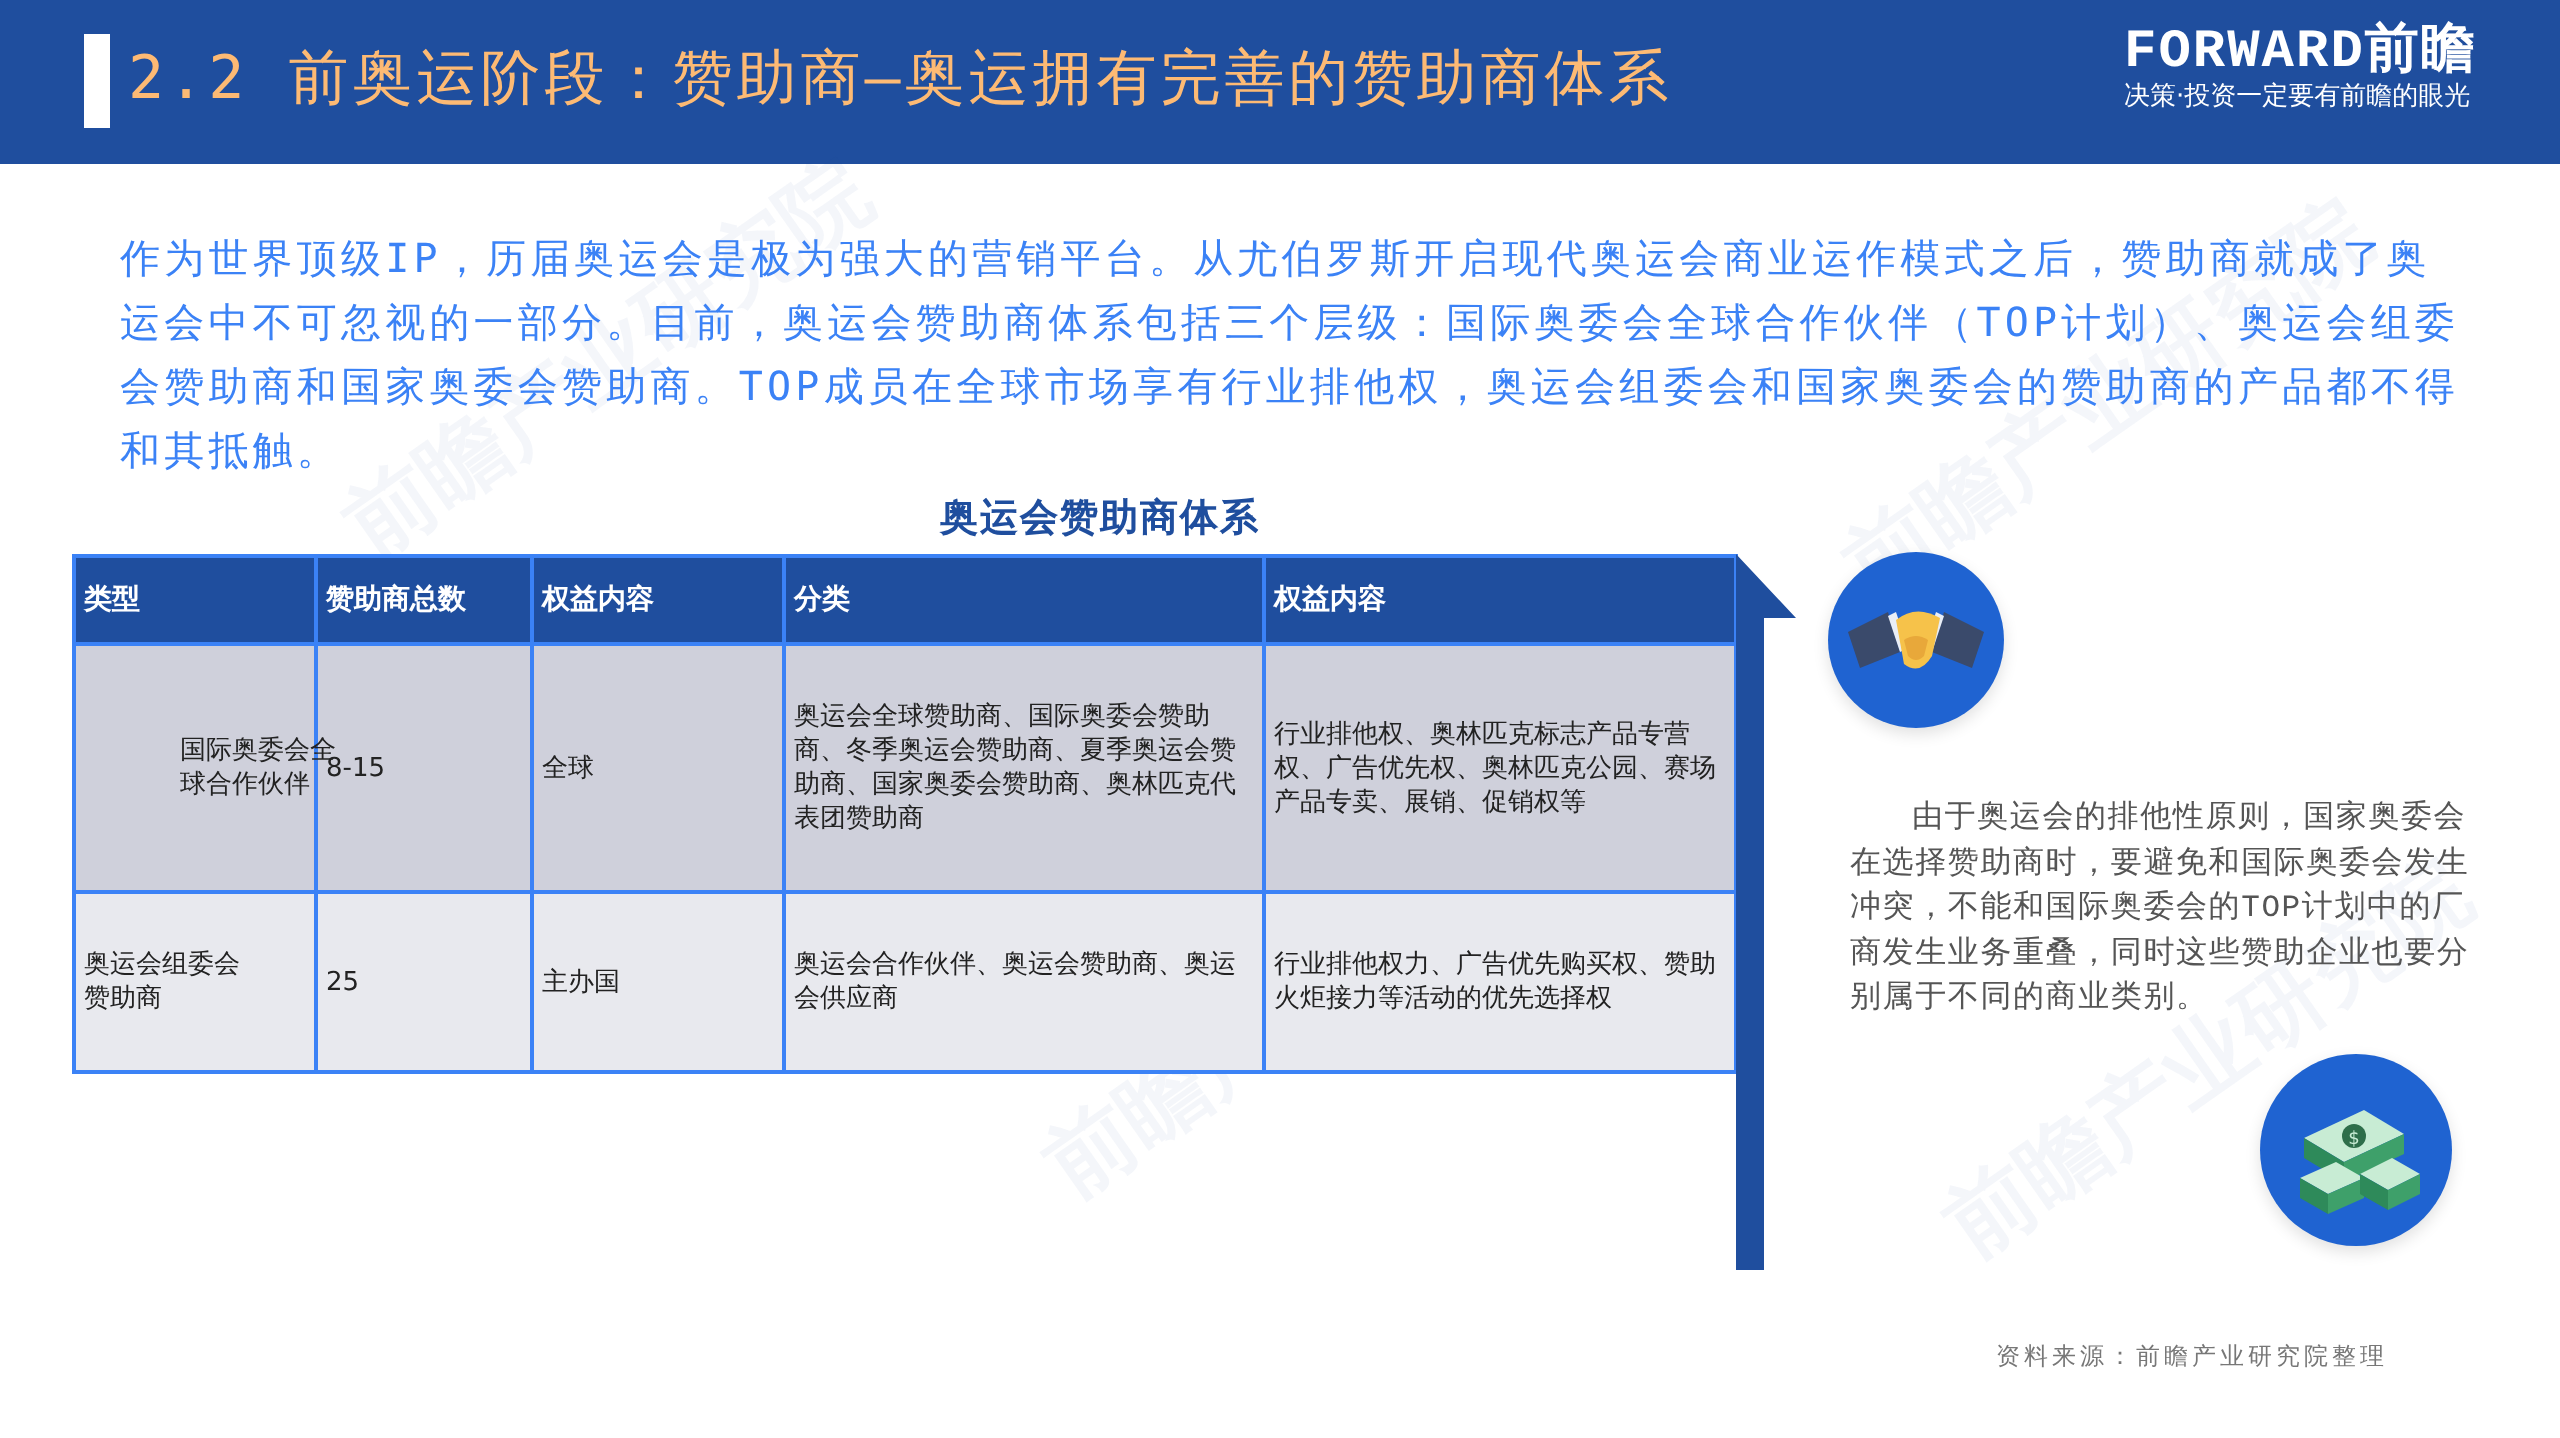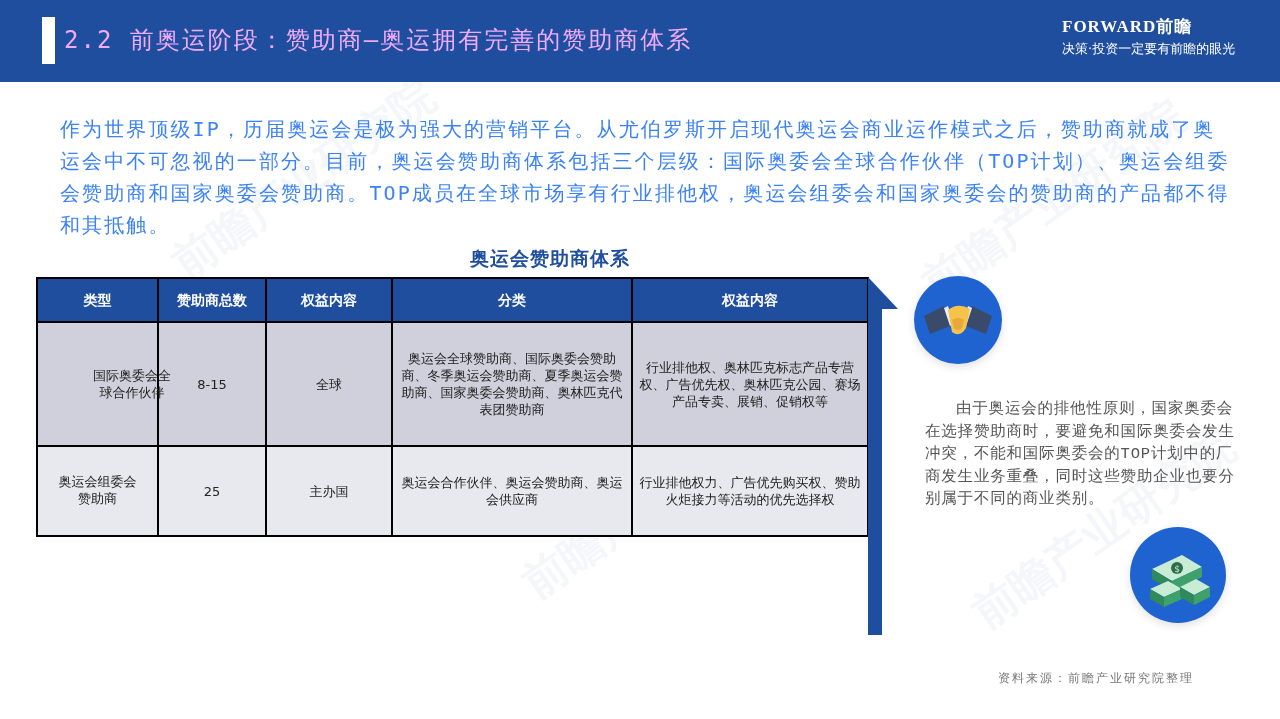--- a/index.html
+++ b/index.html
@@ -8,7 +8,7 @@
 
   .header-bar { position: absolute; left: 0; top: 0; width: 1280px; height: 82px; background: #1f4e9e; }
   .title-marker { position: absolute; left: 42px; top: 17px; width: 13px; height: 47px; background: #ffffff; }
-  .page-title { position: absolute; left: 64px; top: 17px; font-size: 24px; line-height: 46px; color: #f0abfc; letter-spacing: 2px; font-family: "DejaVu Sans Mono", "Liberation Mono", monospace; white-space: nowrap; }
+  .page-title { position: absolute; left: 64px; top: 17px; font-size: 30px; line-height: 46px; color: #fdba74; letter-spacing: 2px; font-family: "DejaVu Sans Mono", "Liberation Mono", monospace; white-space: nowrap; }
 
   .brand { position: absolute; left: 1062px; top: 14px; color: #ffffff; }
   .brand-name { font-size: 17px; font-weight: bold; letter-spacing: 1px; line-height: 26px; white-space: nowrap; font-family: Liberation Serif, serif; }

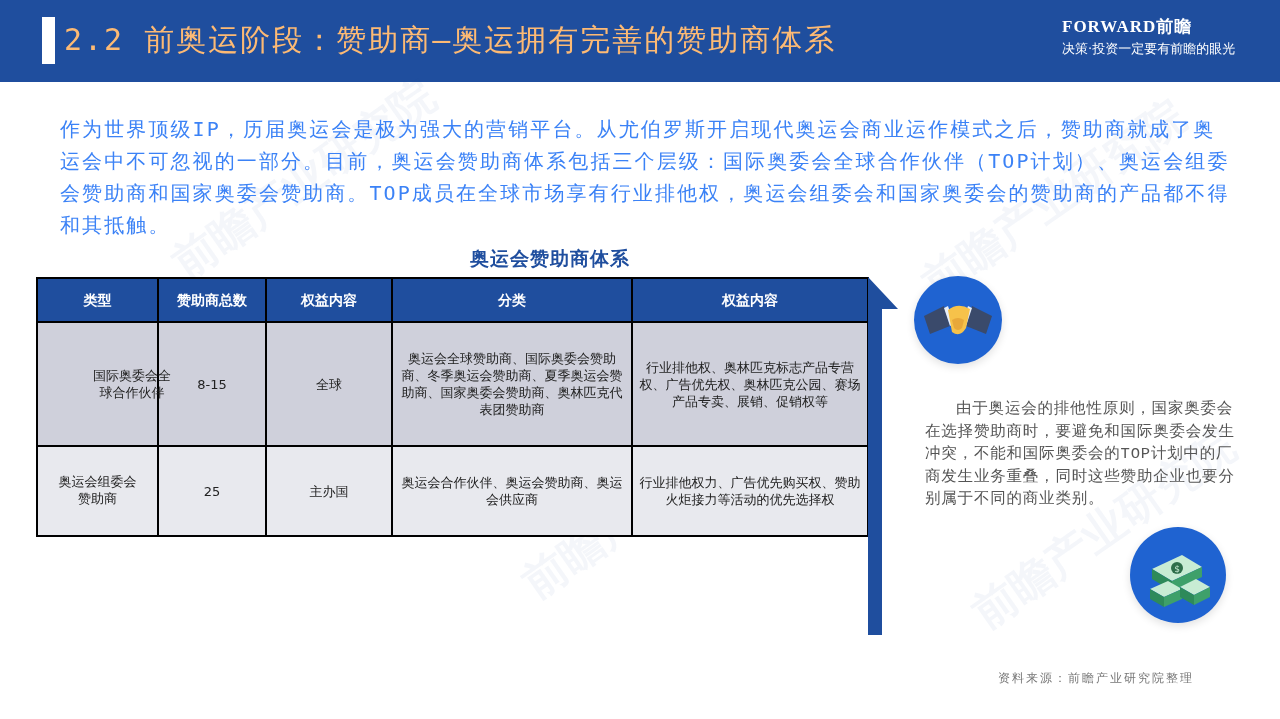--- a/index.html
+++ b/index.html
@@ -11,7 +11,7 @@
   .page-title { position: absolute; left: 64px; top: 17px; font-size: 30px; line-height: 46px; color: #fdba74; letter-spacing: 2px; font-family: "DejaVu Sans Mono", "Liberation Mono", monospace; white-space: nowrap; }
 
   .brand { position: absolute; left: 1062px; top: 14px; color: #ffffff; }
-  .brand-name { font-size: 17px; font-weight: bold; letter-spacing: 1px; line-height: 26px; white-space: nowrap; font-family: Liberation Serif, serif; }
+  .brand-name { font-size: 27px; font-weight: bold; letter-spacing: 1px; line-height: 26px; white-space: nowrap; font-family: Liberation Mono, monospace; }
   .brand-slogan { font-size: 13px; line-height: 18px; white-space: nowrap; }
 
   .intro { position: absolute; left: 60px; top: 113px; width: 1170px; font-size: 20px; line-height: 32px; letter-spacing: 2.1px; color: #3b82f6; font-family: "DejaVu Sans Mono", monospace; }

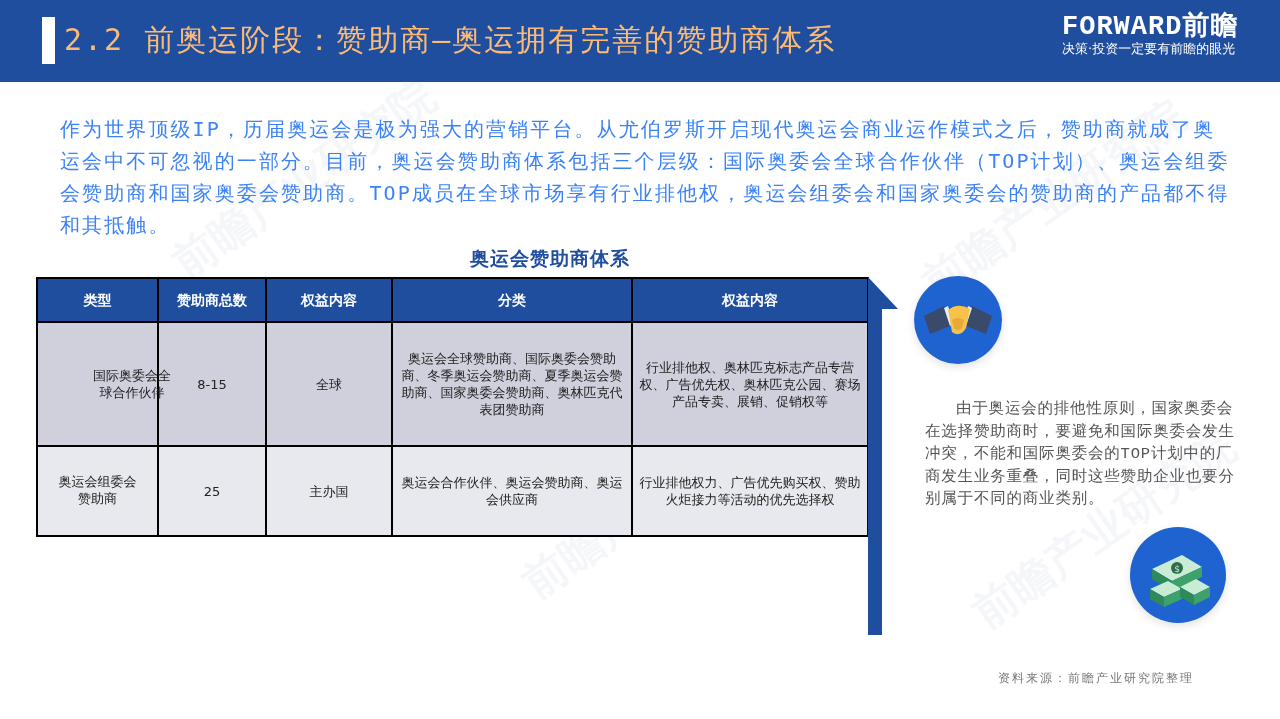--- a/index.html
+++ b/index.html
@@ -19,7 +19,7 @@
   .table-title { position: absolute; left: 300px; top: 246px; width: 330px; text-align: right; font-size: 19px; font-weight: bold; color: #1f4e9e; letter-spacing: 1px; }
 
   .sponsor-table { position: absolute; left: 36px; top: 277px; width: 831px; border-collapse: collapse; table-layout: fixed; }
-  .sponsor-table th, .sponsor-table td { border: 2px solid #000000; text-align: center; vertical-align: middle; padding: 0 4px; font-size: 13px; line-height: 17px; color: #222; }
+  .sponsor-table th, .sponsor-table td { border: 2px solid #3b82f6; text-align: left; vertical-align: middle; padding: 0 4px; font-size: 13px; line-height: 17px; color: #222; }
   .sponsor-table th { background: #1f4e9e; color: #ffffff; font-weight: bold; font-size: 14px; height: 44px; }
   .sponsor-table tr.odd td { background: #cfd0db; }
   .sponsor-table tr.even td { background: #e8e9ee; }

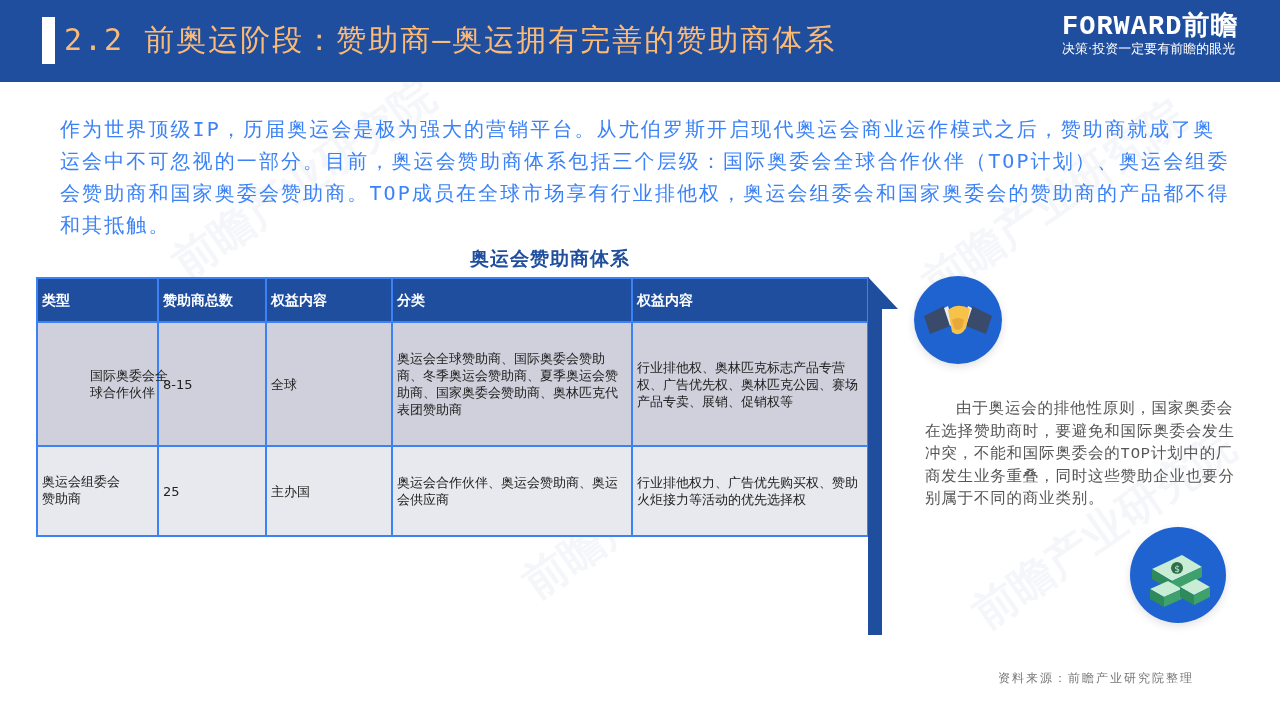--- a/index.html
+++ b/index.html
@@ -87,7 +87,7 @@
       <td>行业排他权、奥林匹克标志产品专营权、广告优先权、奥林匹克公园、赛场产品专卖、展销、促销权等</td>
     </tr>
     <tr class="even row2">
-      <td><span style="display:inline-block;width:84px;font-family:Liberation Mono, monospace;">奥运会组委会赞助商</span></td>
+      <td><span style="display:inline-block;width:84px;">奥运会组委会赞助商</span></td>
       <td>25</td>
       <td>主办国</td>
       <td>奥运会合作伙伴、奥运会赞助商、奥运会供应商</td>

